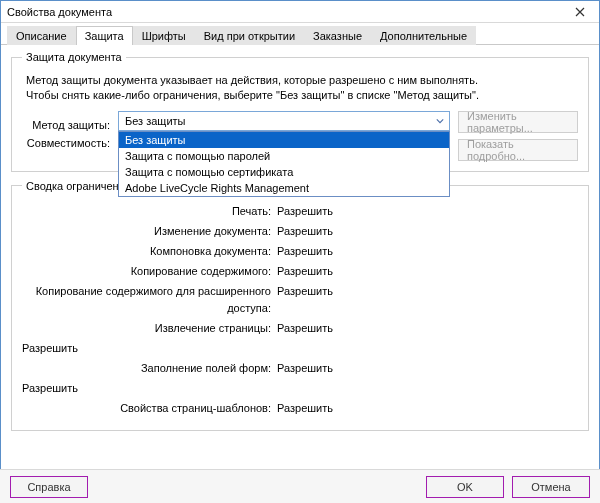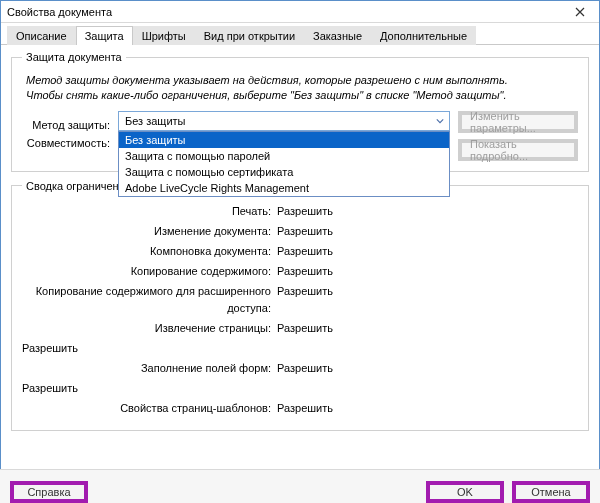--- a/index.html
+++ b/index.html
@@ -66,7 +66,7 @@
     padding: 0 4px;
     font-size: 11px;
   }
-  .desc { margin: 2px 0 8px 4px; line-height: 1.35; font-style: italic; }
+  .desc { margin: 2px 0 8px 4px; line-height: 1.35; }
   .formrow {
     display: flex;
     align-items: flex-end;

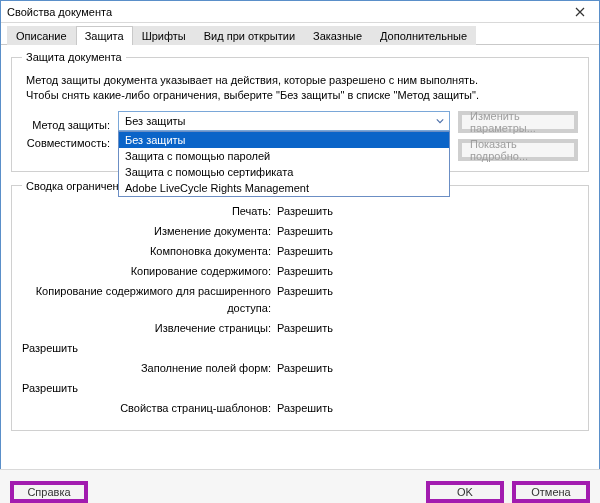--- a/index.html
+++ b/index.html
@@ -130,7 +130,7 @@
   }
   .btn {
     height: 22px;
-    border: 4px solid #a21caf;
+    border: 1px solid #a21caf;
     background: #f4f4f4;
     display: flex;
     align-items: center;

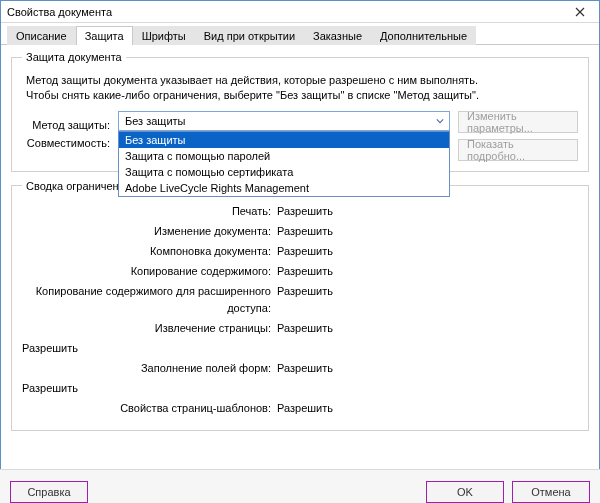--- a/index.html
+++ b/index.html
@@ -172,7 +172,7 @@
     border-top: 1px solid #d9d9d9;
     background: #f6f6f6;
     display: flex;
-    align-items: flex-end;
+    align-items: center;
     padding: 0 10px;
     gap: 8px;
   }

